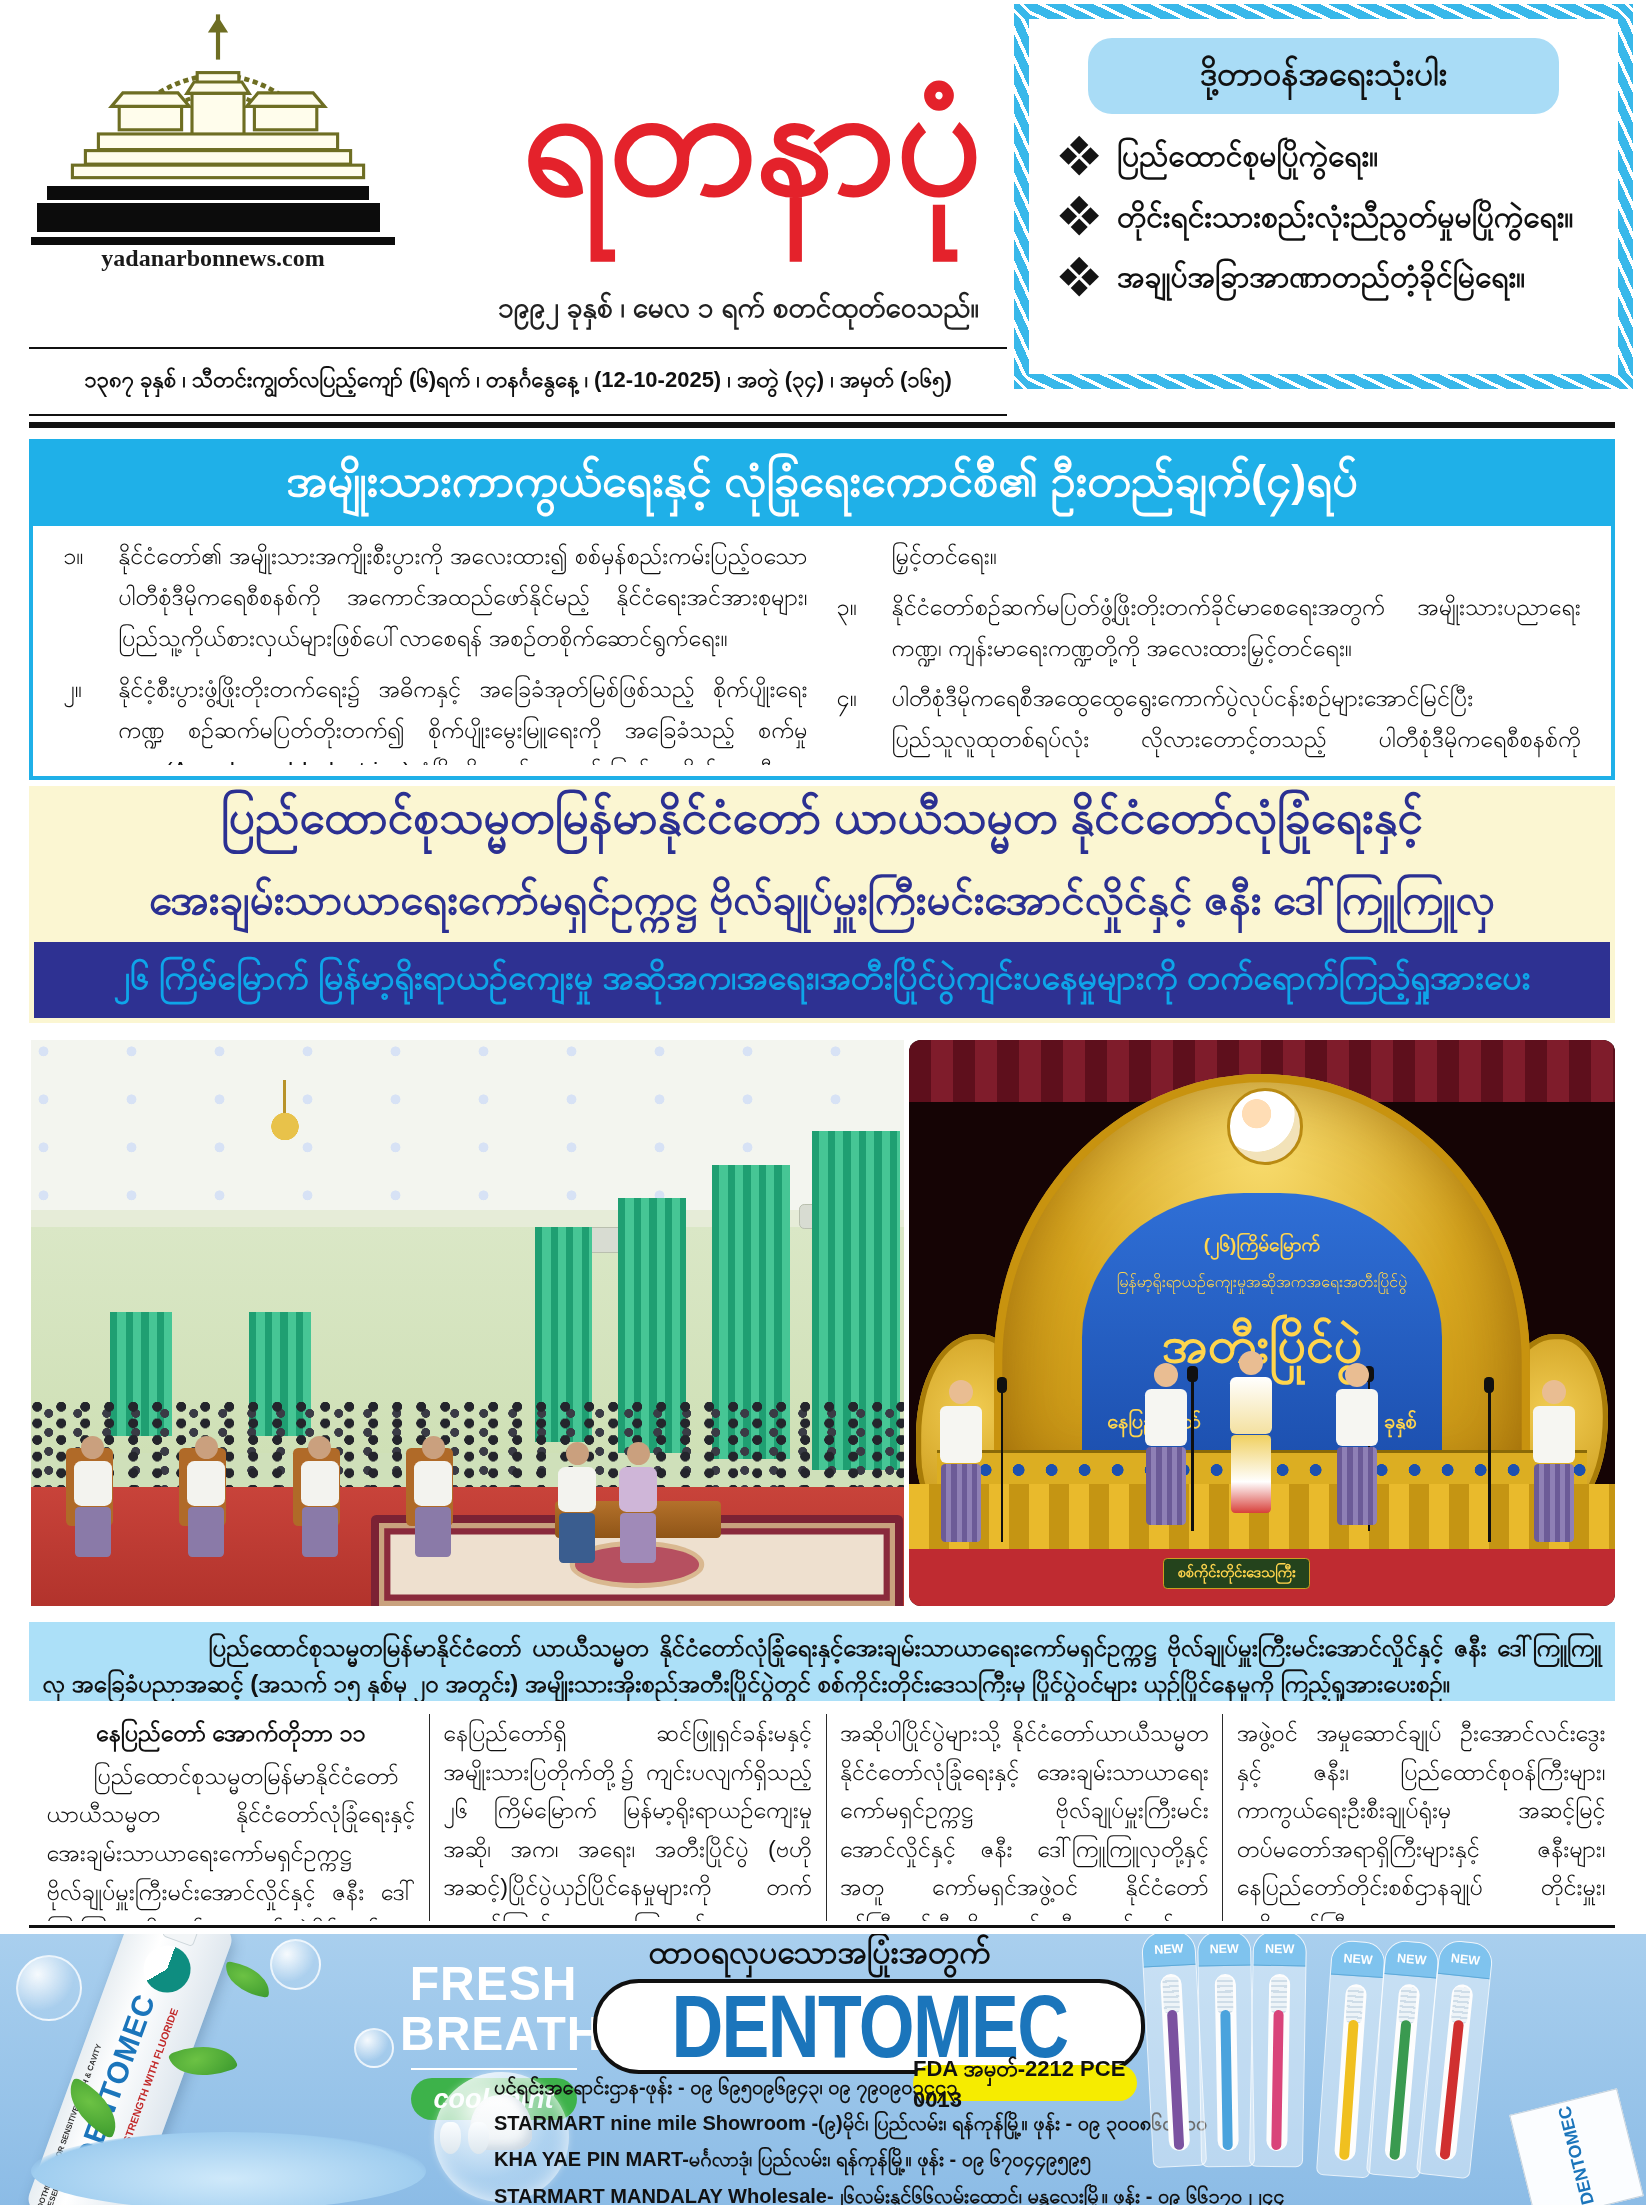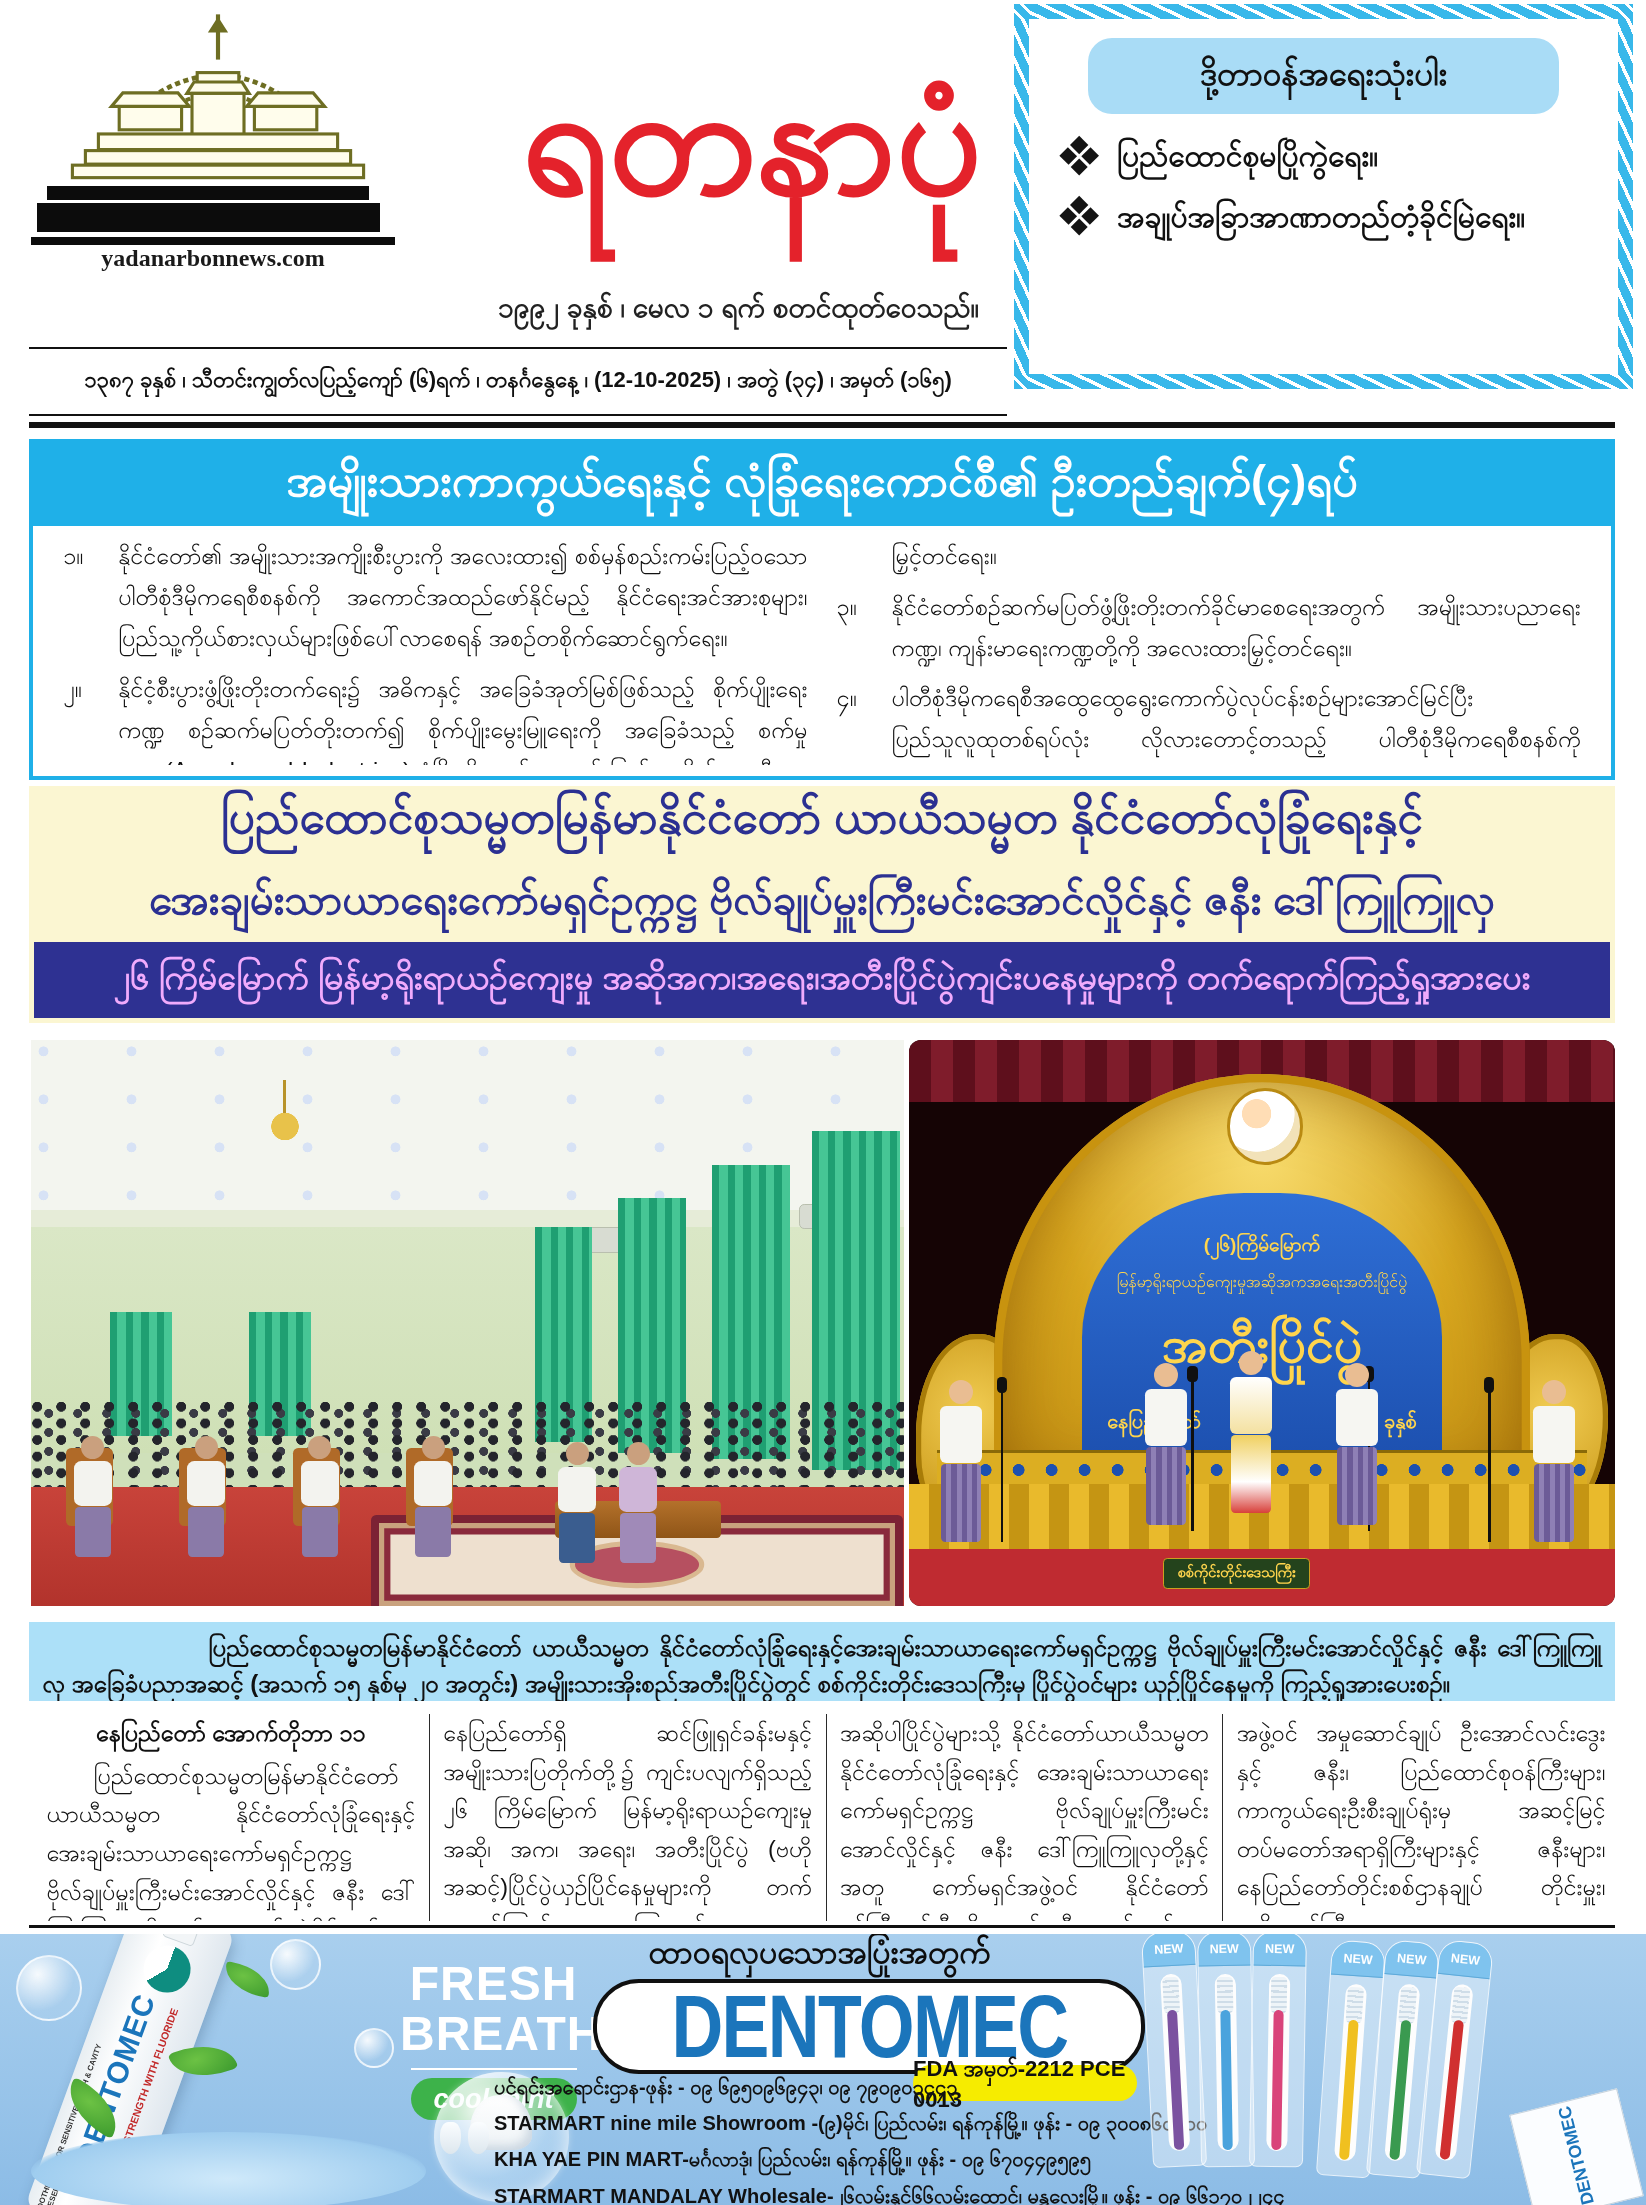--- a/index.html
+++ b/index.html
@@ -233,6 +233,15 @@
           <i></i>
           <i></i>
         </span>
+      <span class="duty-text">တိုင်းရင်းသားစည်းလုံးညီညွတ်မှုမပြိုကွဲရေး။</span>
+    </div>
+    <div class="duty-row">
+      <span class="bullet">
+          <i></i>
+          <i></i>
+          <i></i>
+          <i></i>
+        </span>
       <span class="duty-text">အချုပ်အခြာအာဏာတည်တံ့ခိုင်မြဲရေး။</span>
     </div>
   </div>

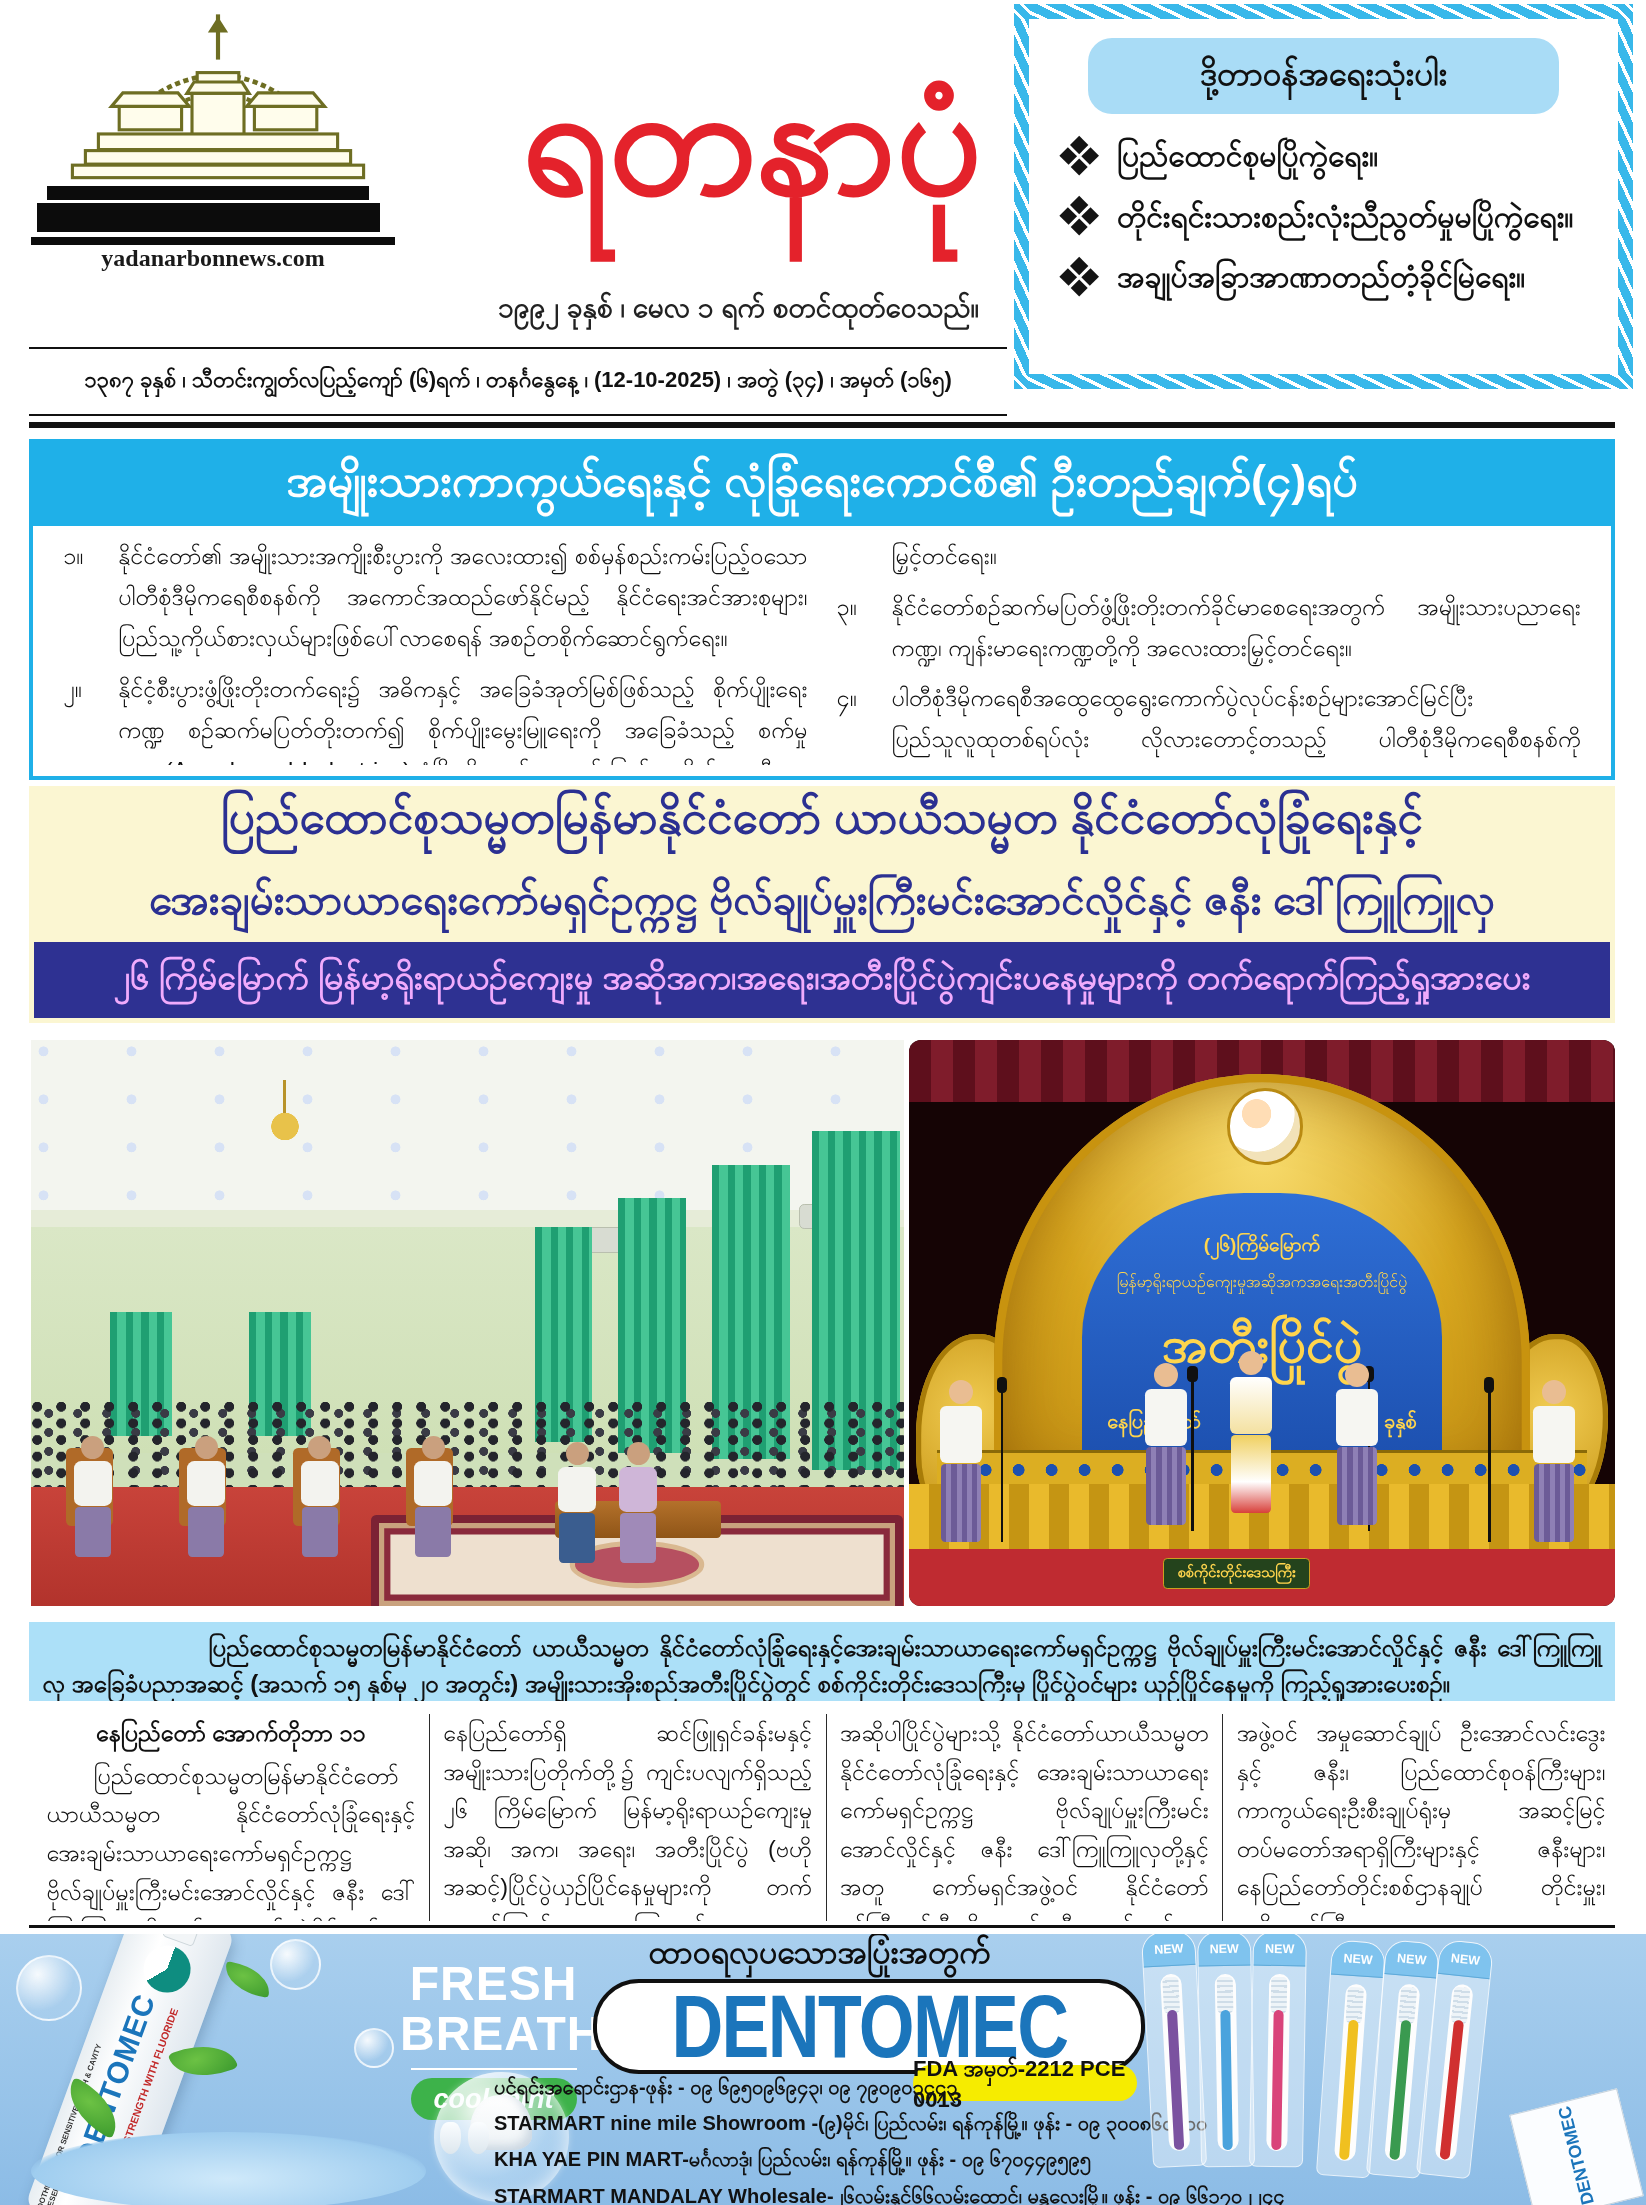--- a/index.html
+++ b/index.html
@@ -53,7 +53,7 @@
   #feature-line1{font-weight:bold;font-size:46px;}
   #feature-line2{font-weight:bold;font-size:42px;}
   #banner{left:29px;top:937px;width:1586px;height:86px;background:#2e3192;border:5.2px solid #fbf6d2;box-sizing:border-box;
-          color:#f0abfc;display:flex;align-items:center;justify-content:center;font-weight:bold;font-size:34px;overflow:hidden;}
+          color:#0ea5e9;display:flex;align-items:center;justify-content:center;font-weight:bold;font-size:34px;overflow:hidden;}
 
   
   #photo-left{left:31px;top:1040px;width:873px;height:566px;background:#cfe0ba;overflow:hidden;}

